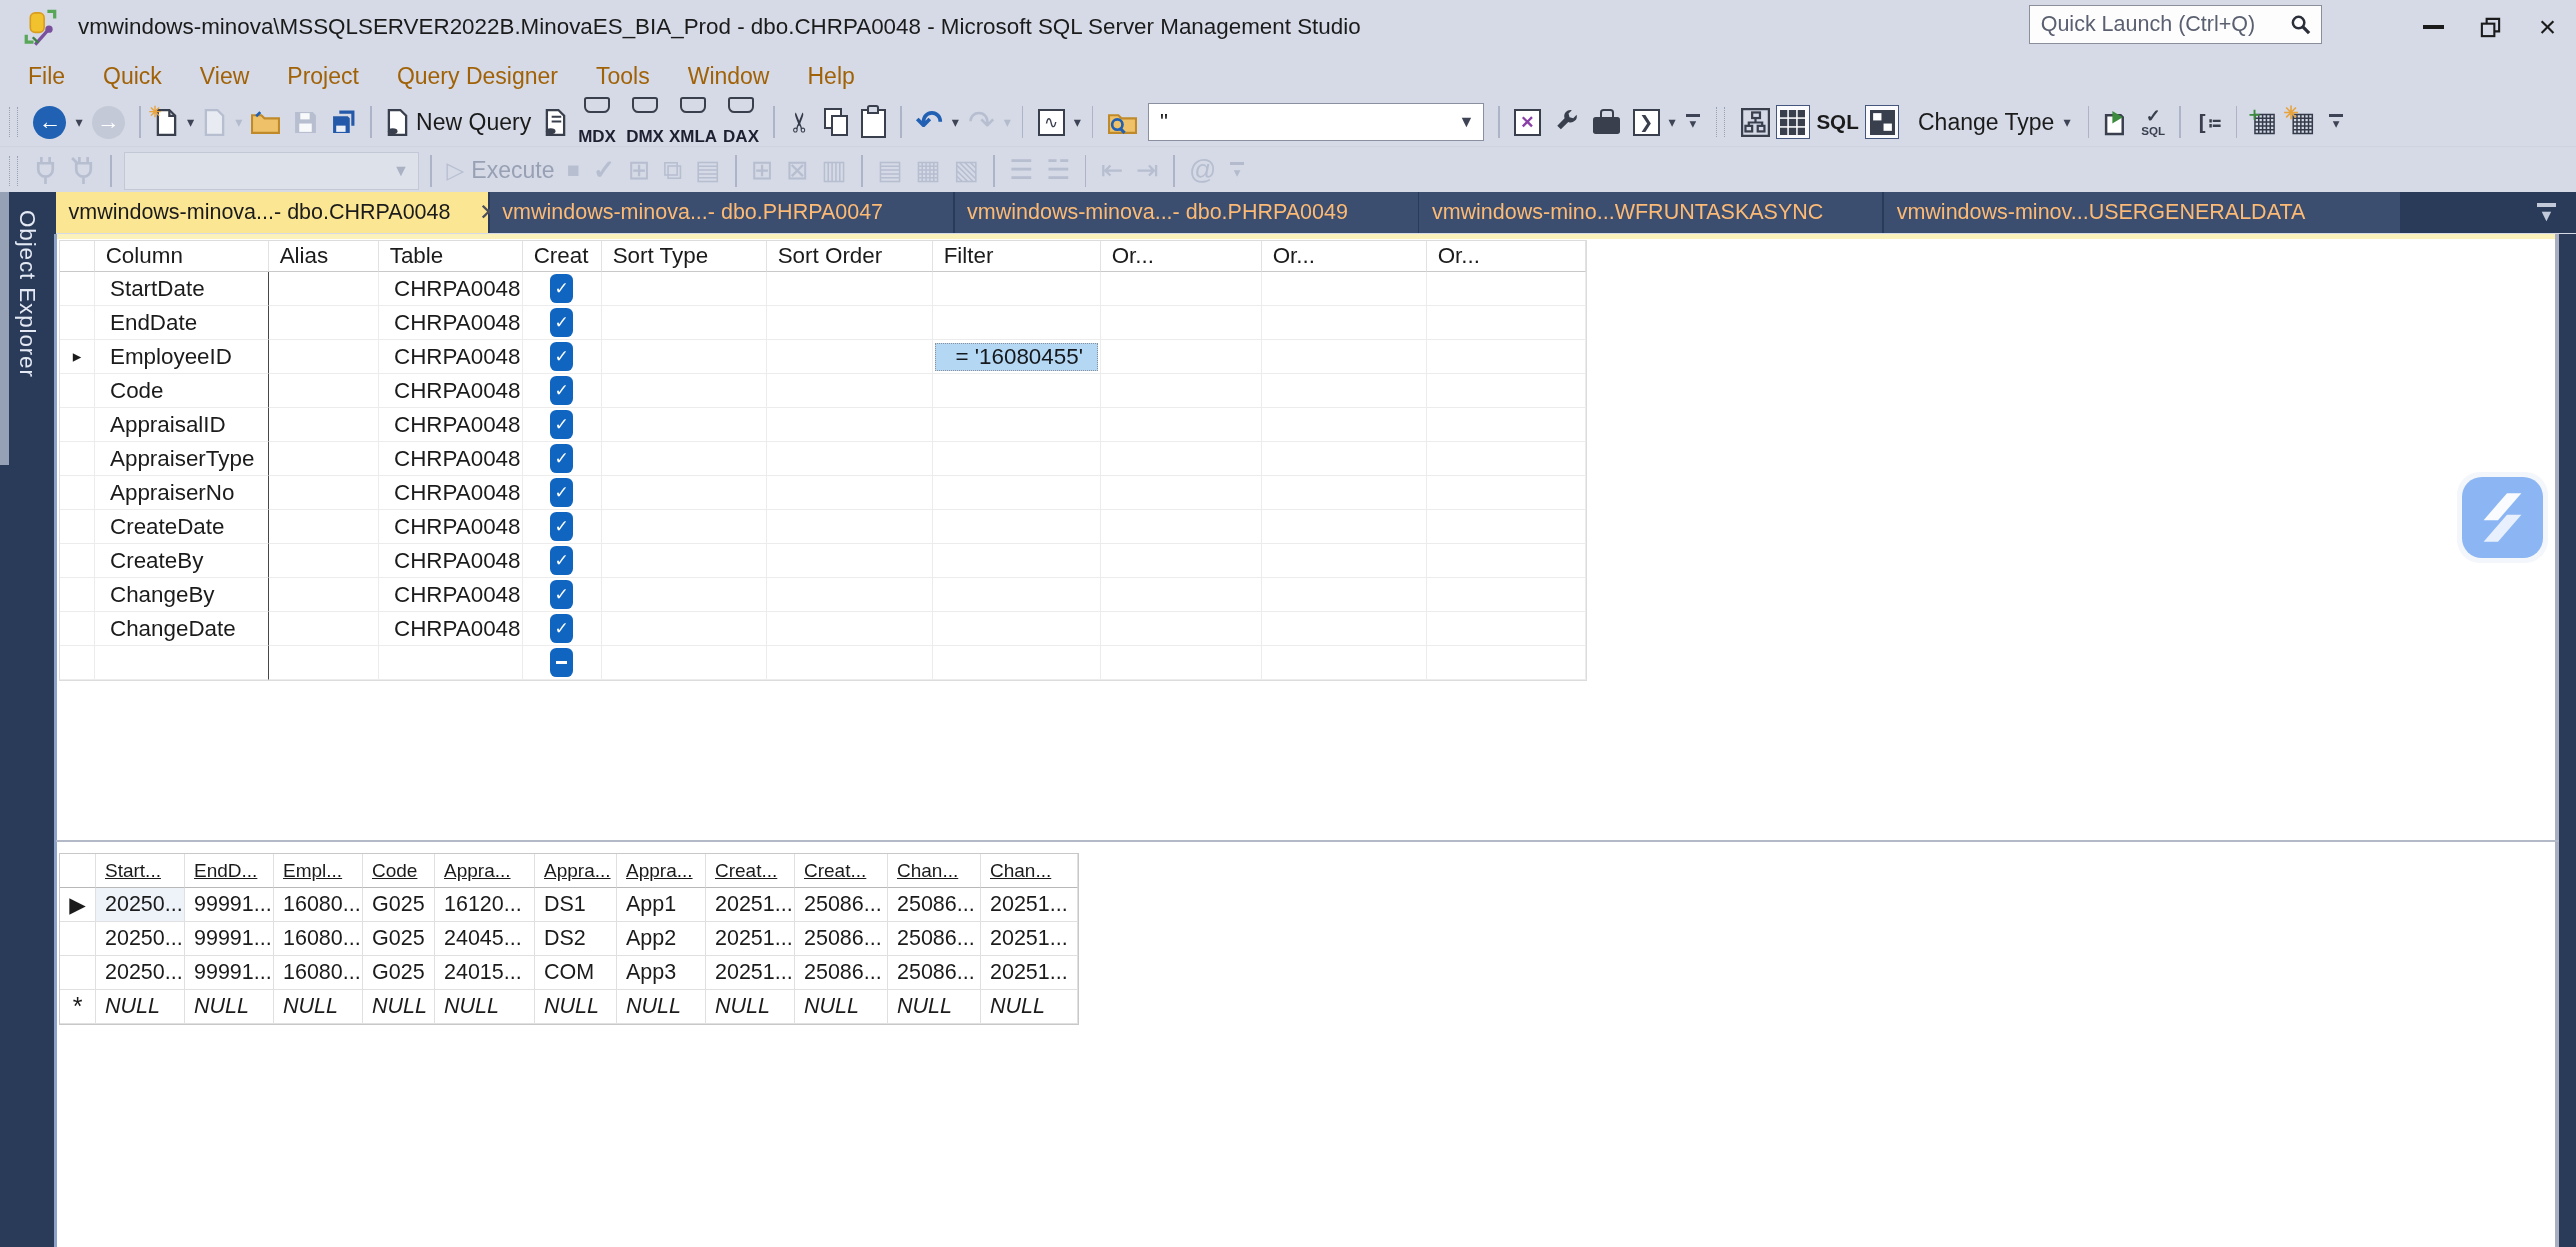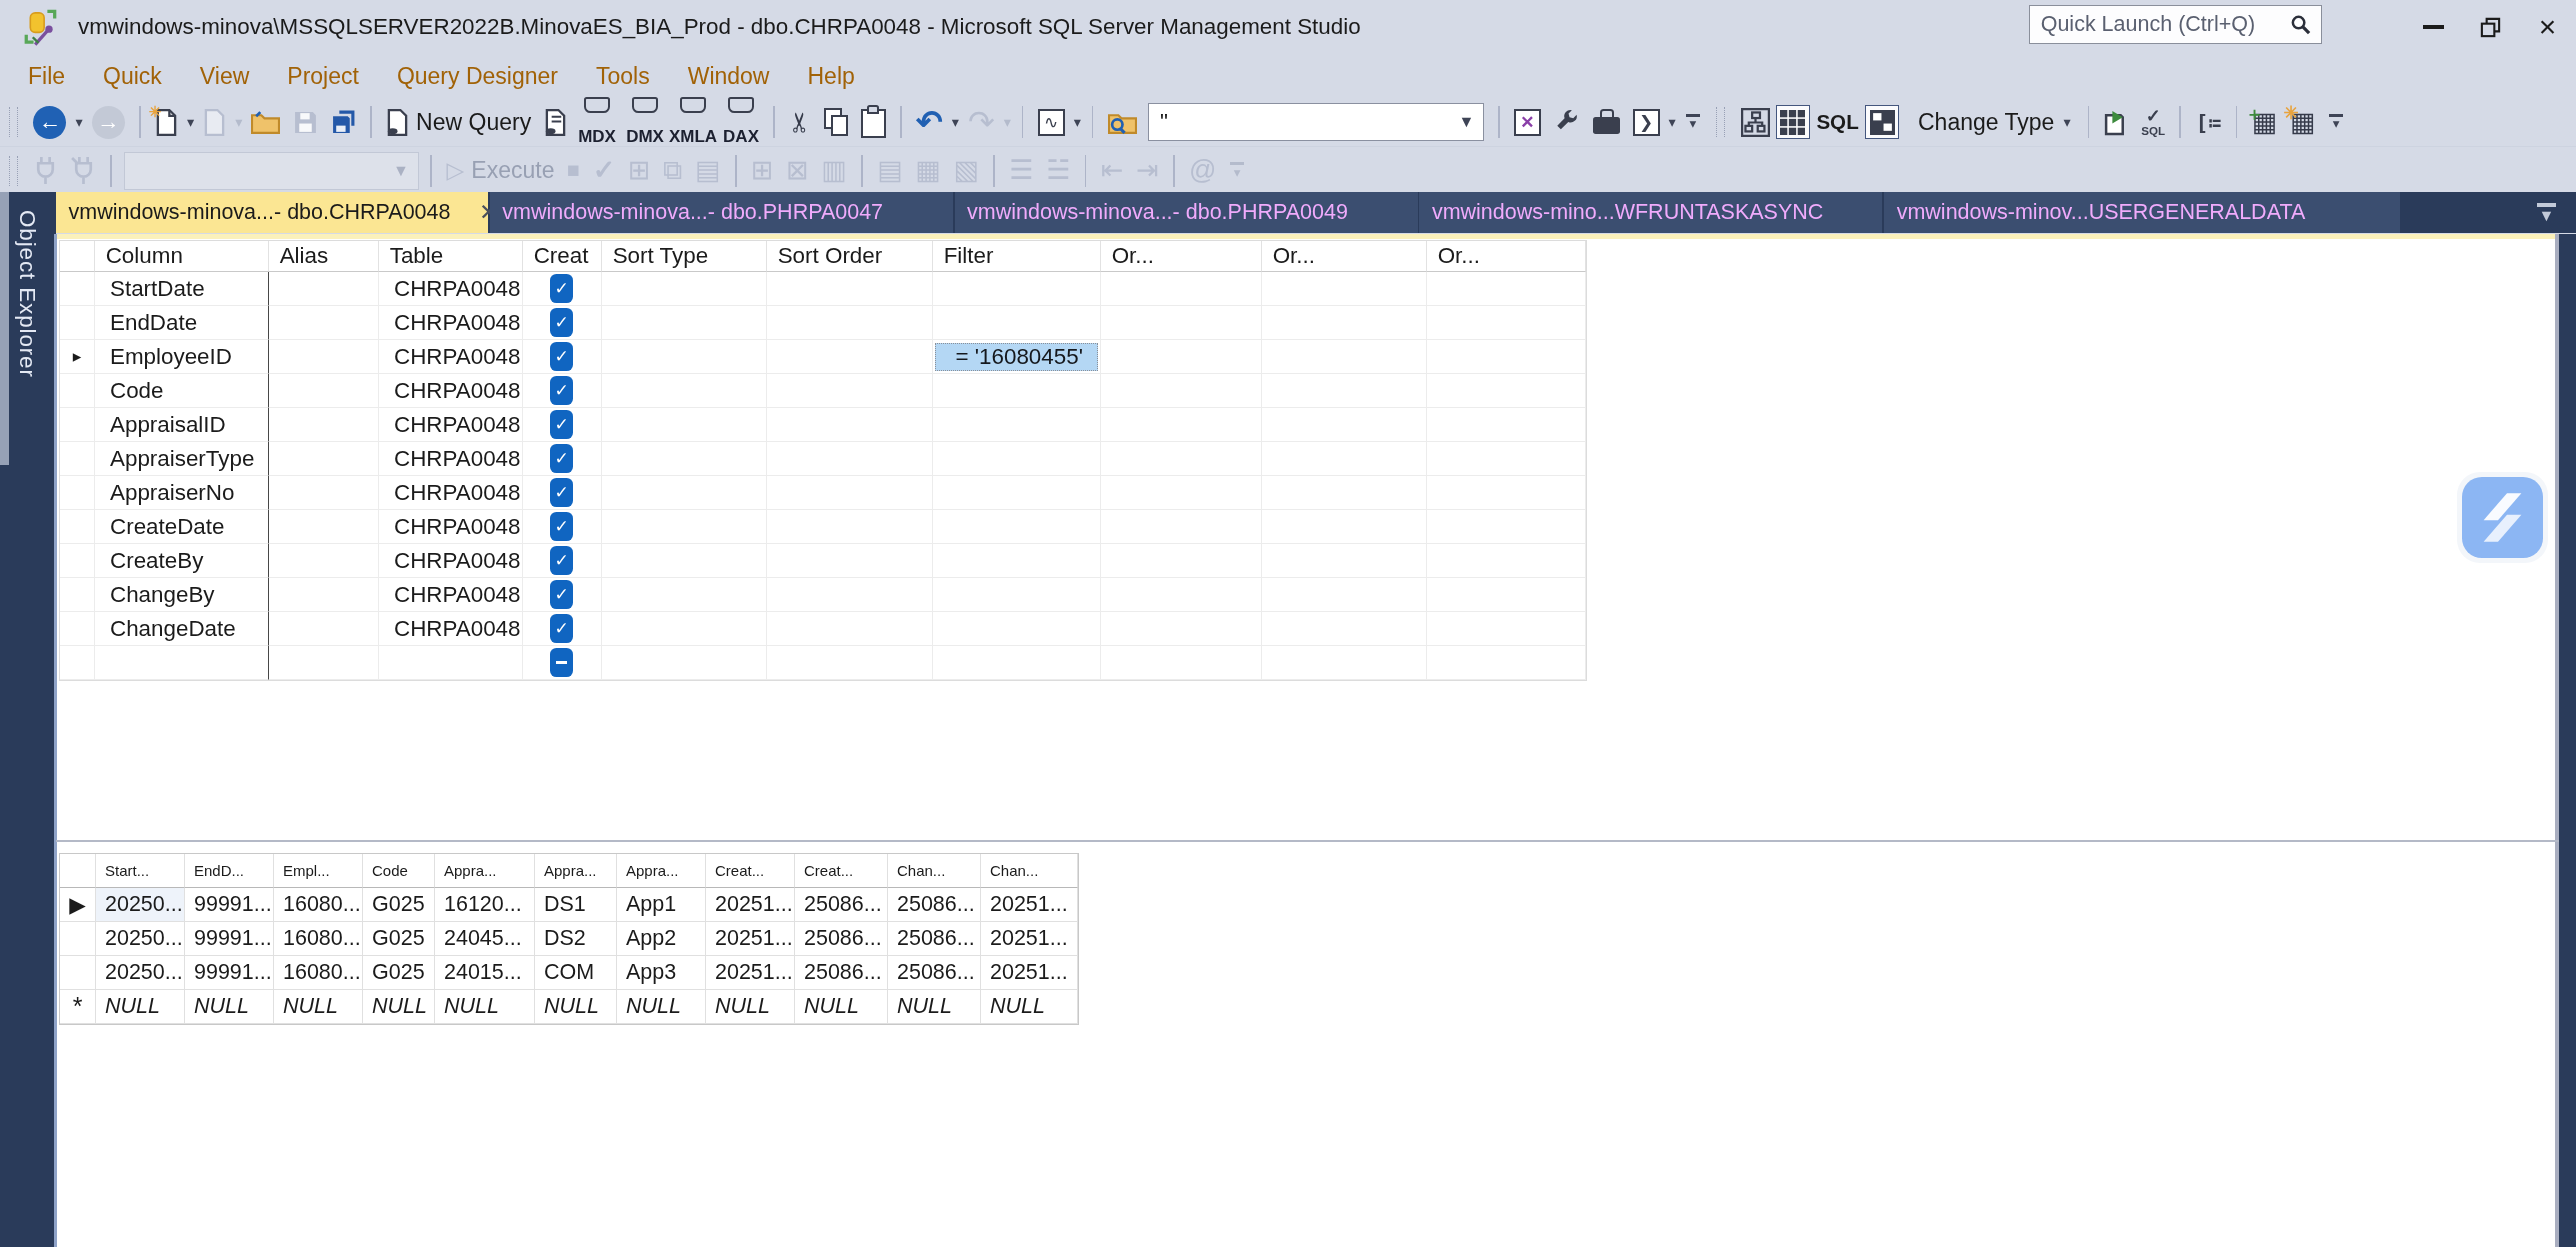--- a/index.html
+++ b/index.html
@@ -69,7 +69,7 @@
   .tabstrip{position:absolute;left:0;top:192px;width:2576px;height:41px;background:#2a3b5a;display:flex;}
   .tabs-row{display:flex;margin-left:56px;height:41px;}
   .tab{height:41px;display:flex;align-items:center;padding:0 12.5px;box-sizing:border-box;margin-right:1.8px;background:#3b4e70;}
-  .tab .tab-label{font-size:21.5px;color:#f0abfc;white-space:nowrap;}
+  .tab .tab-label{font-size:21.5px;color:#fdba74;white-space:nowrap;}
   .tab.active{background:#fbe693;width:432px;padding:0 9px 0 12.5px;}
   .tab.active .tab-label{color:#1b1b1b;flex:1;}
   .tab-pin{margin:0 12.5px 0 16px;}

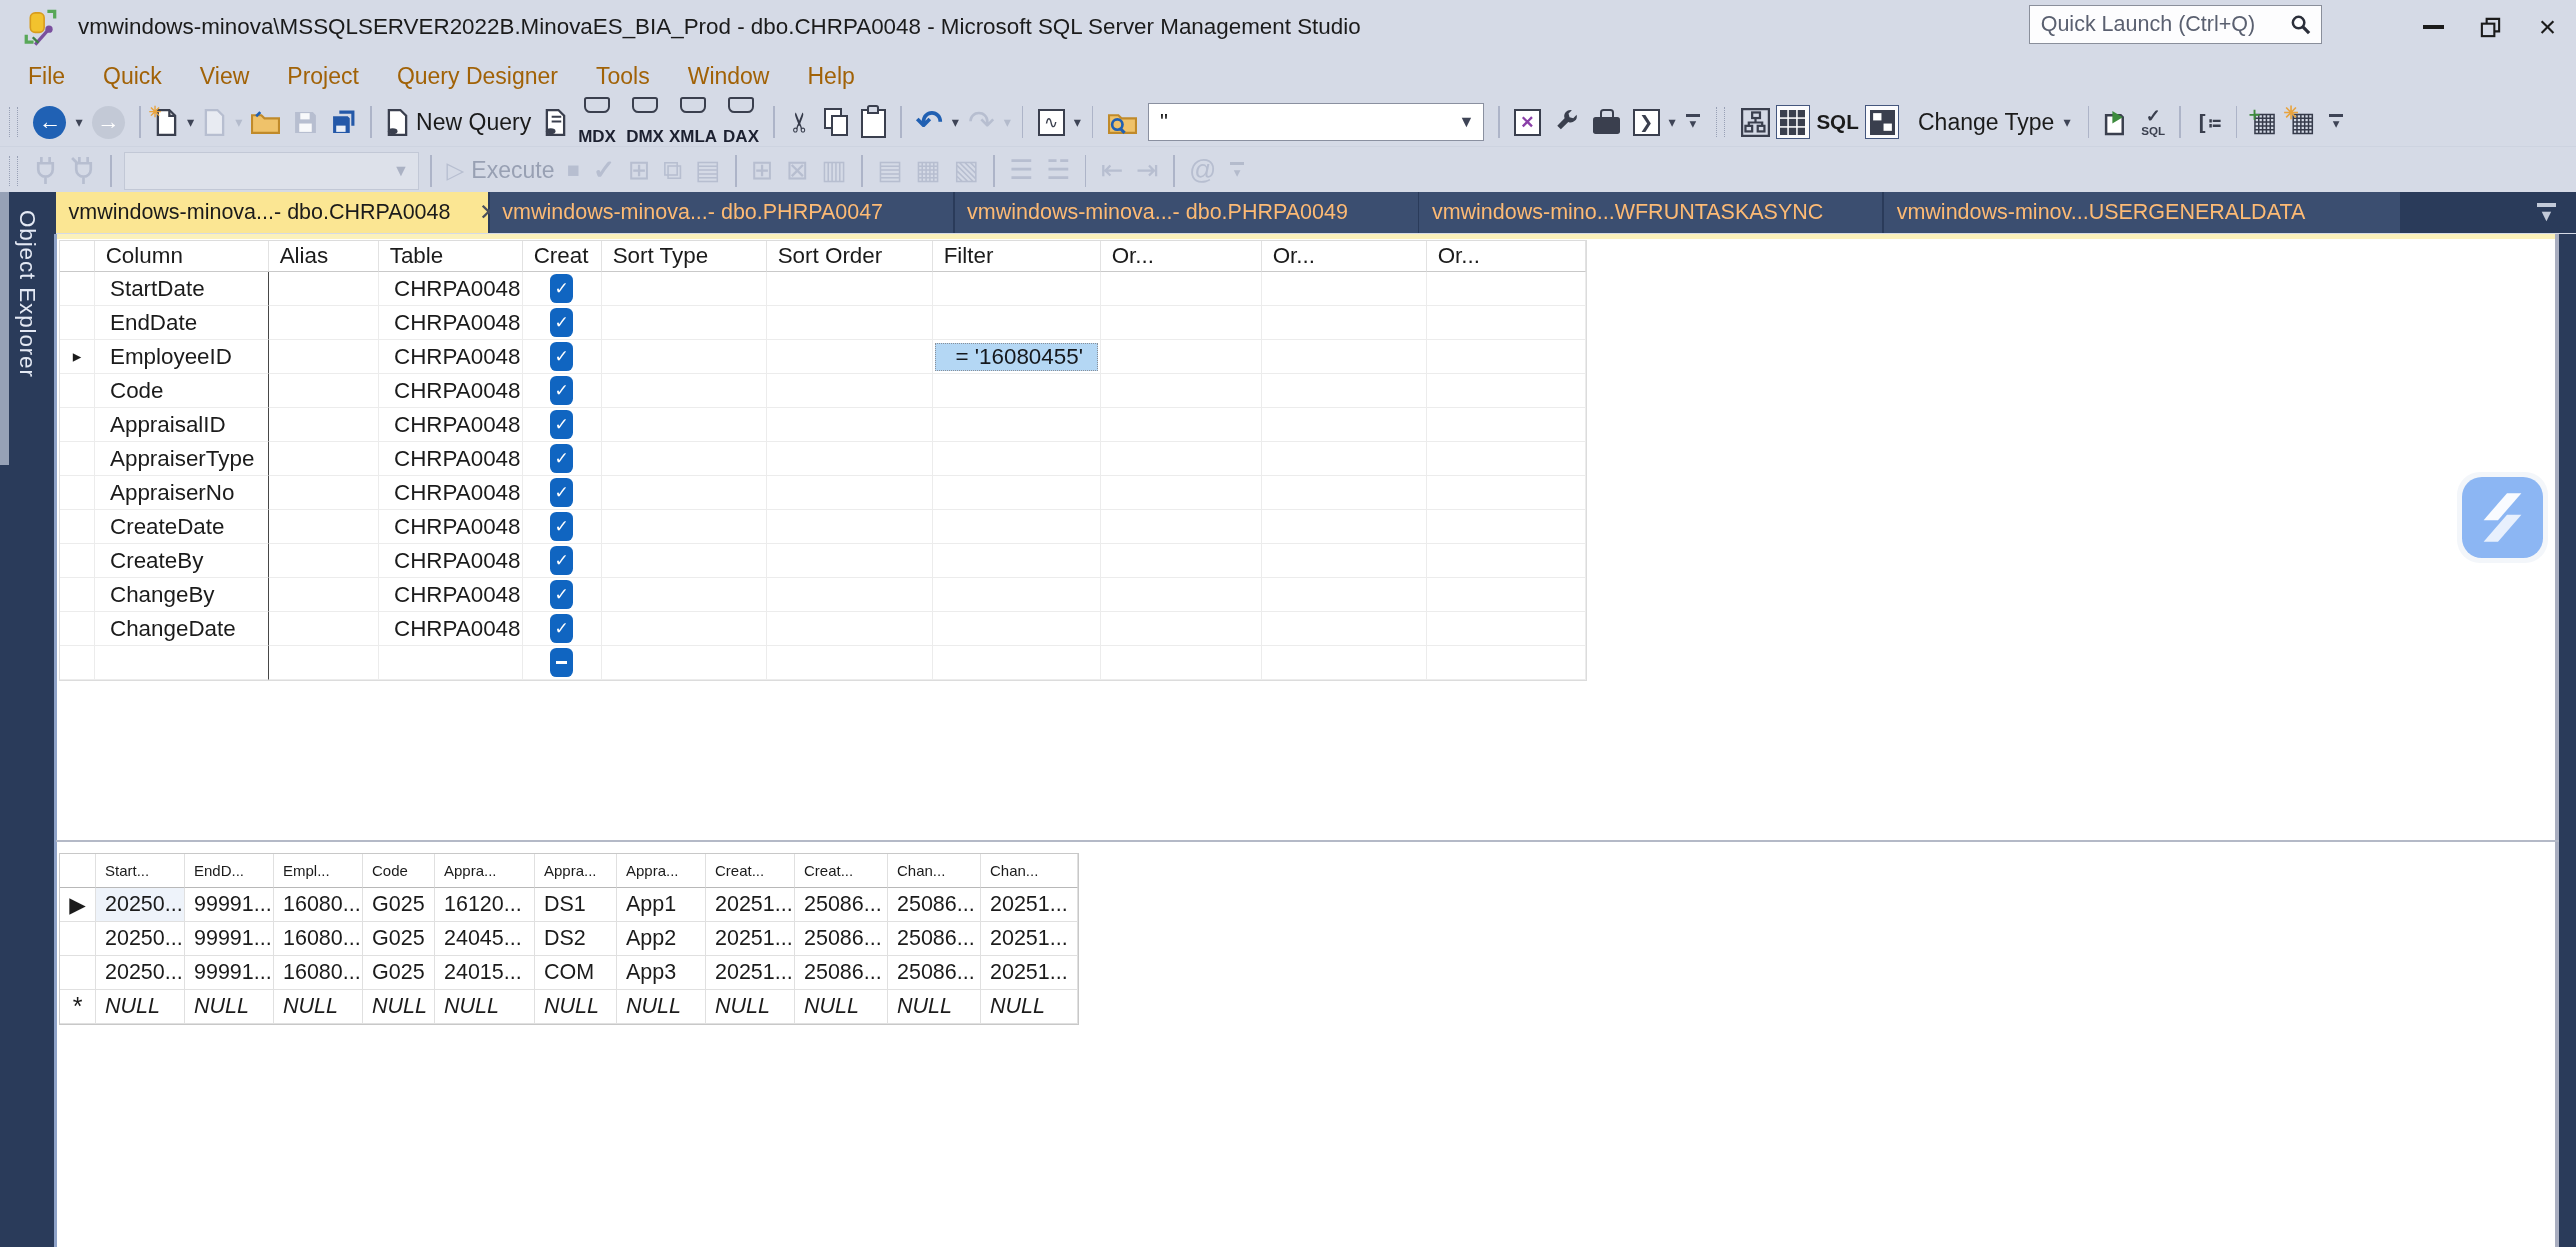--- a/index.html
+++ b/index.html
@@ -108,7 +108,7 @@
   .results-grid{position:absolute;left:59px;top:853px;background:#fff;border:0.9px solid #c8c8c8;}
   .rg-row{display:grid;grid-template-columns:36px 89px 89px 89px 72px 100px 82px 89px 89px 93px 93px 97px;}
   .rg-row .cell{border-right:0.9px solid #e0e0e0;border-bottom:0.9px solid #e0e0e0;height:34px;display:flex;align-items:center;padding-left:9px;box-sizing:border-box;font-size:21.5px;color:#1b1b1b;white-space:nowrap;overflow:hidden;}
-  .rg-row.header .cell{border-bottom:0.9px solid #b8b8b8;font-size:15px;}
+  .rg-row.header .cell{border-bottom:0.9px solid #b8b8b8;font-size:19px;text-decoration:underline;}
   .rg-row .cell.sel{justify-content:center;padding-left:0;}
   .rg-row .cell.hl{background:#eef3fa;}
   .rg-row.newrow .cell{font-style:italic;}

